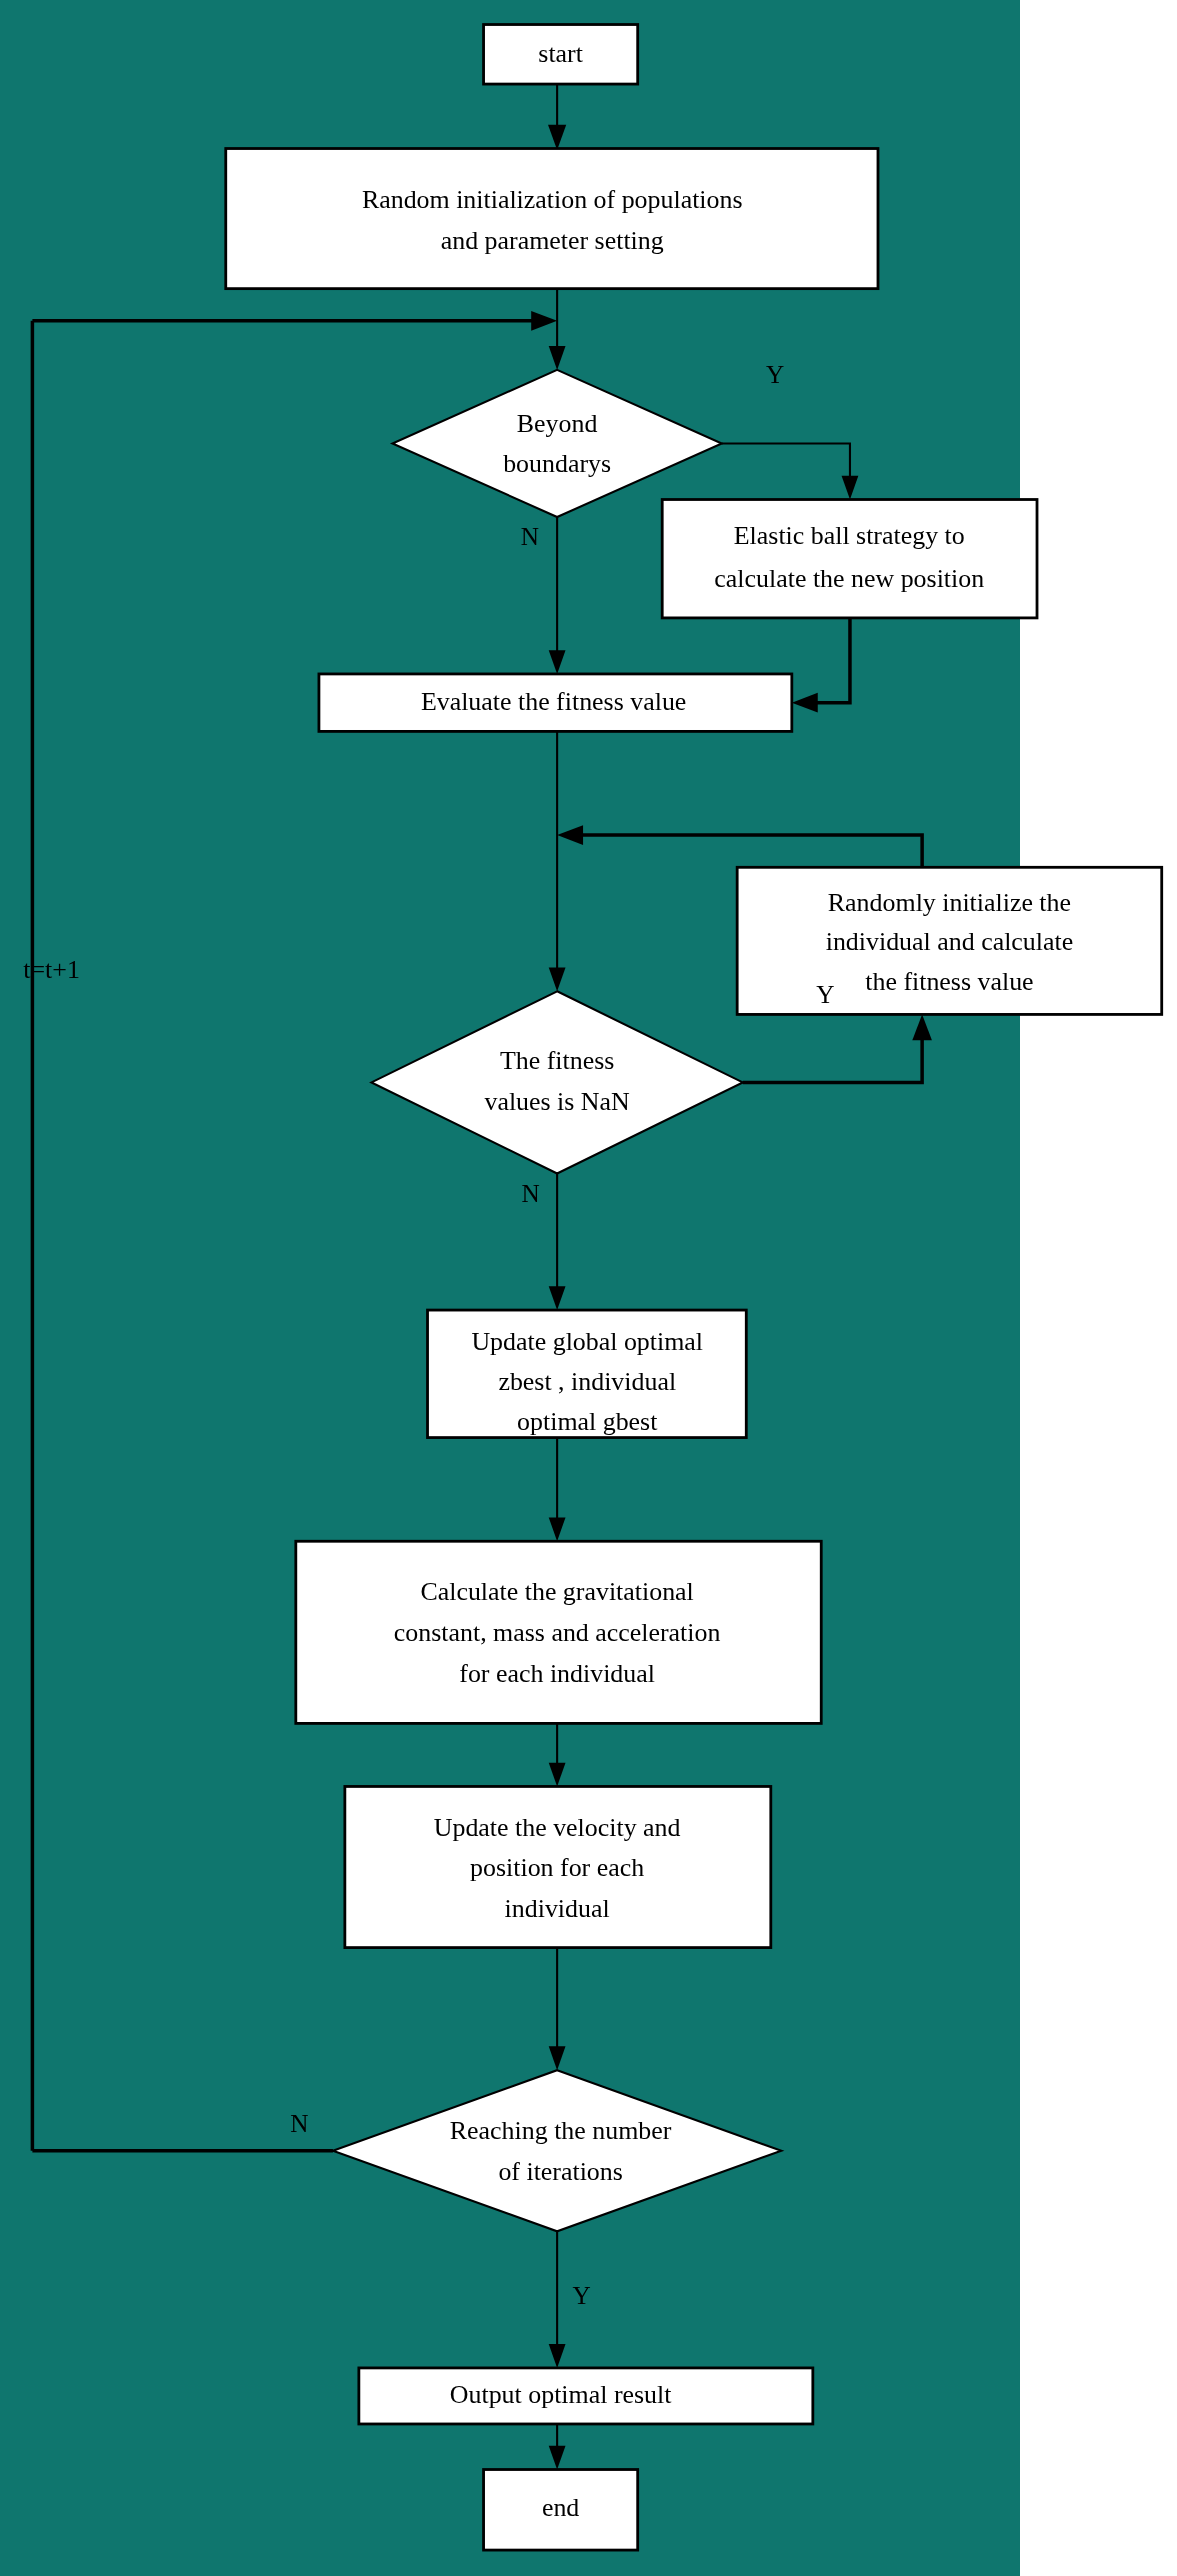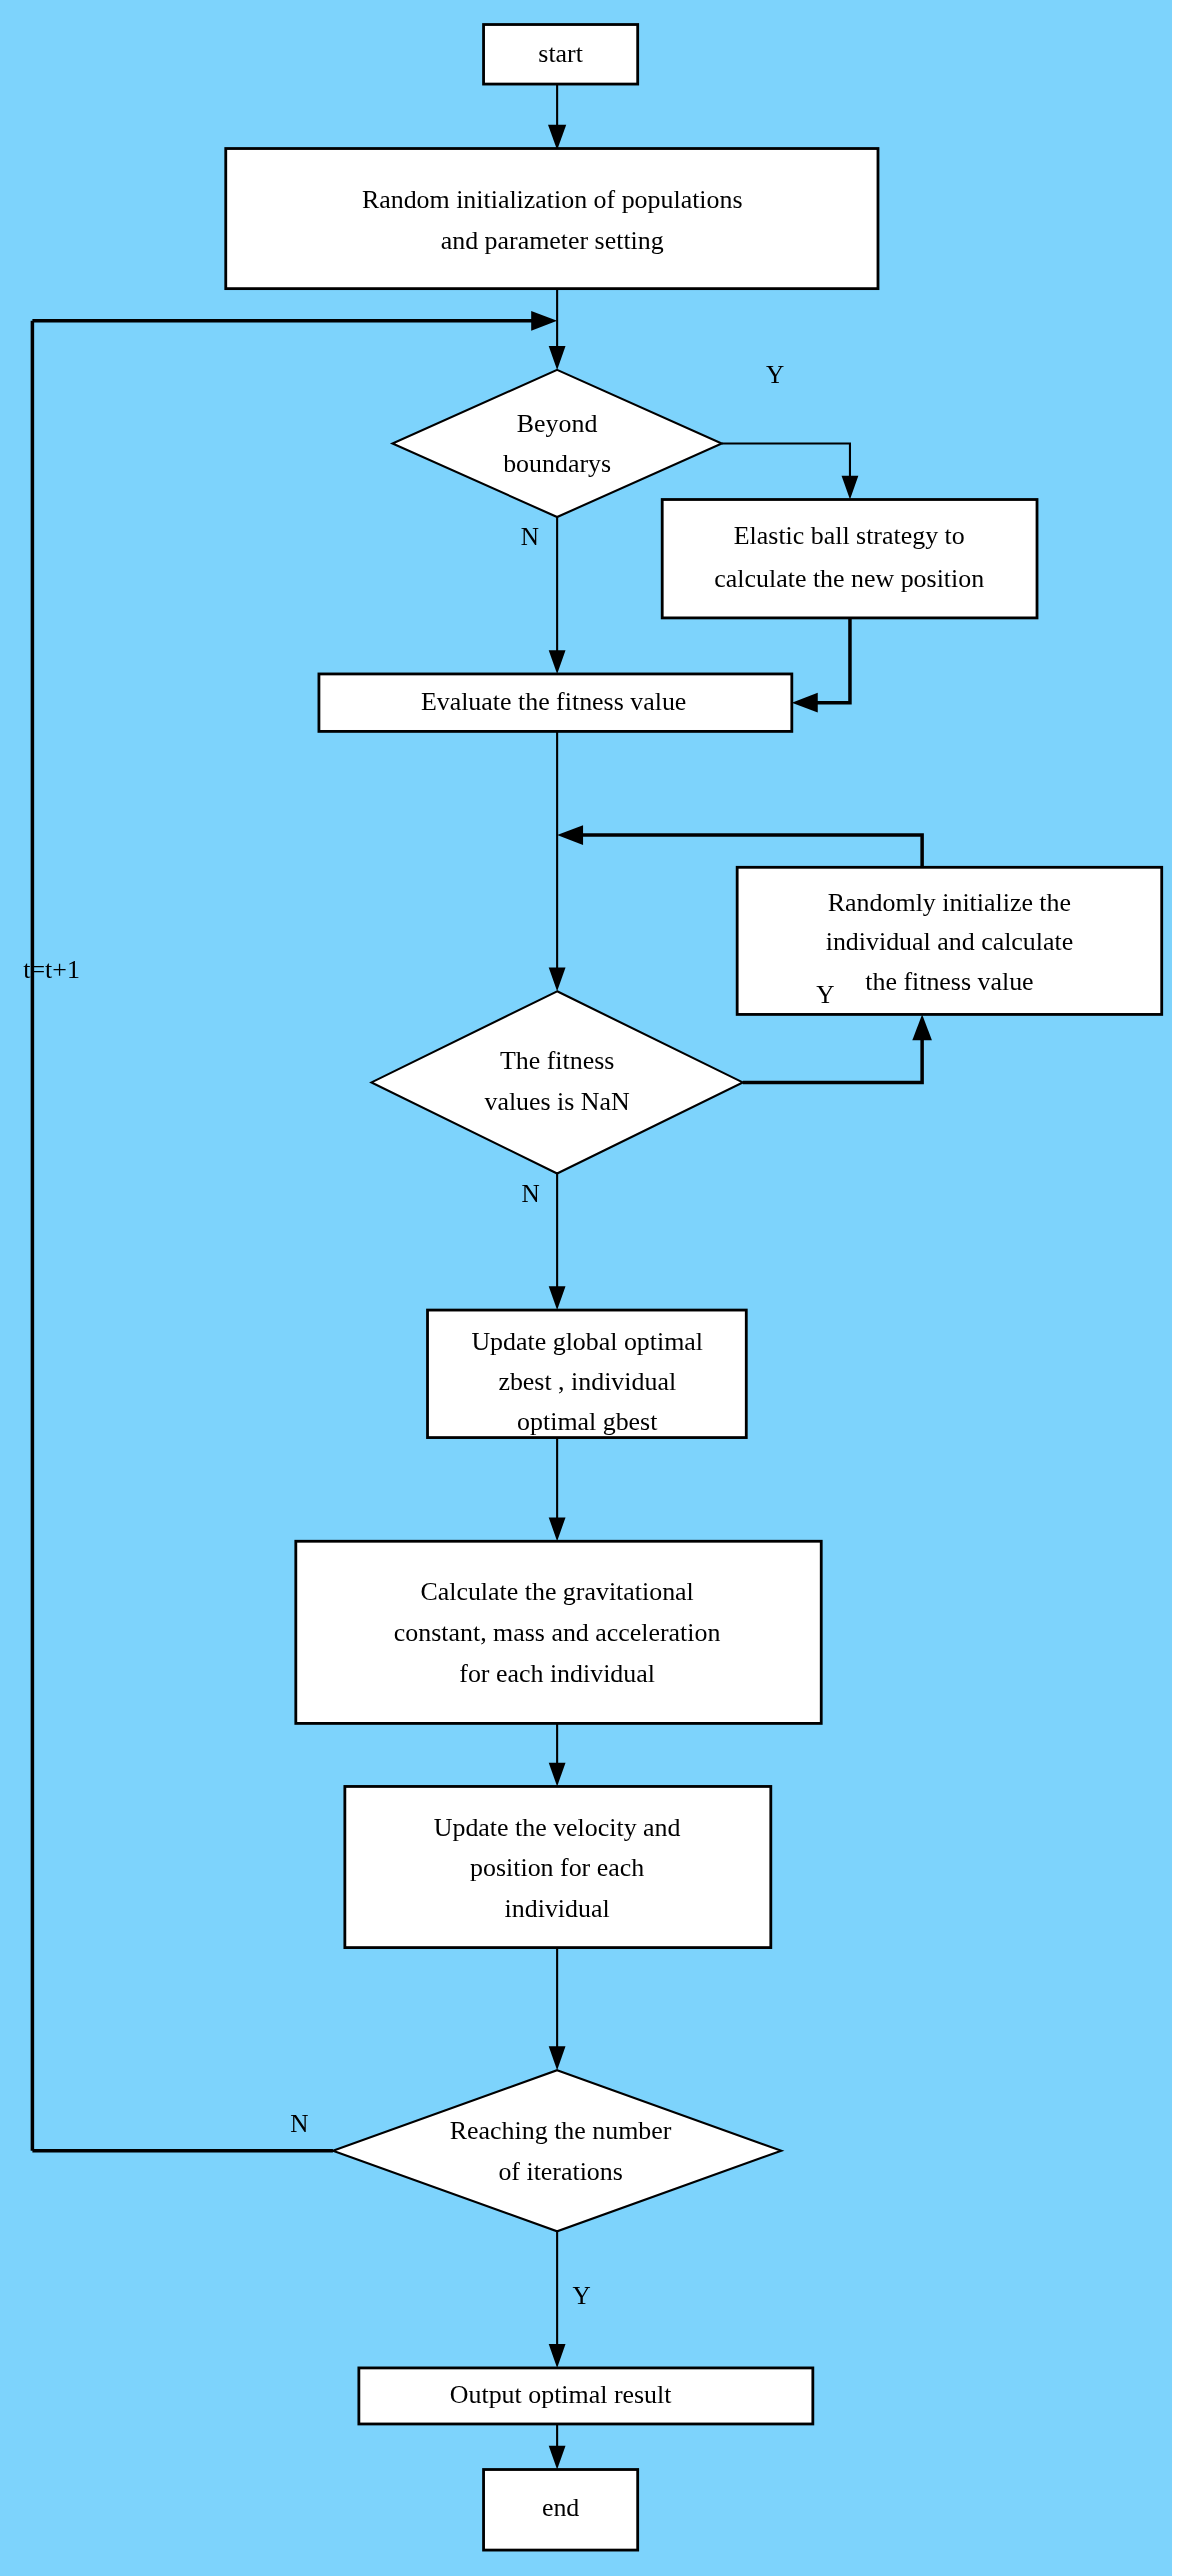--- a/index.html
+++ b/index.html
@@ -17,9 +17,9 @@
   }
   #flow-root {
     position: relative;
-    width: 1172px;
+    width: 1020px;
     height: 2576px;
-    background: #7dd3fc;
+    background: #0f766e;
   }
   svg#flow-svg {
     position: absolute;

